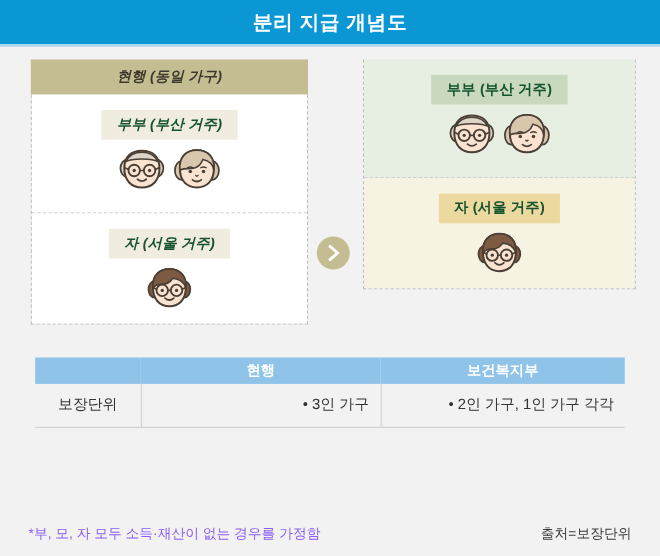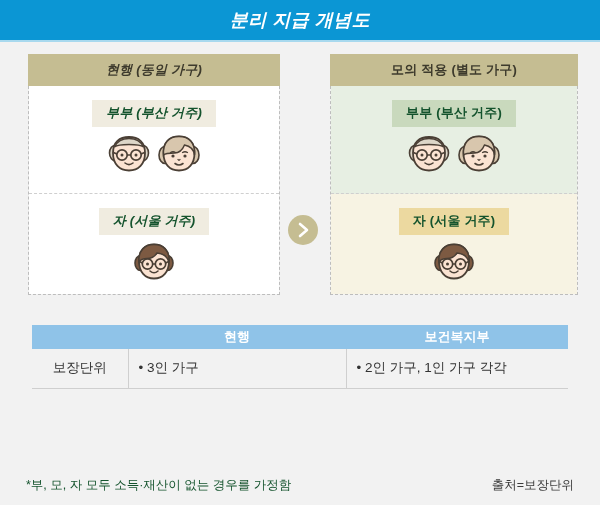--- a/index.html
+++ b/index.html
@@ -30,7 +30,6 @@
     font-size: 18px;
     font-weight: bold;
     letter-spacing: 0.5px;
-    font-style: italic;
   }
 
   

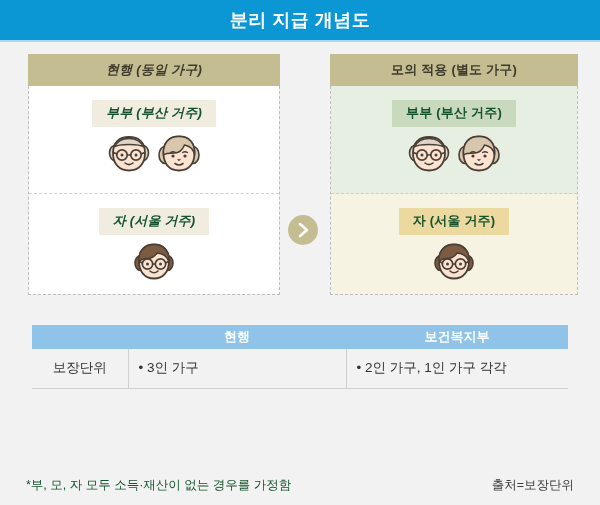--- a/index.html
+++ b/index.html
@@ -259,7 +259,6 @@
   </div>
 
   <div class="panel panel-right">
-    <div class="panel-header">모의 적용 (별도 가구)</div>
     <div class="panel-body">
 
       <div class="section section-top right-top">

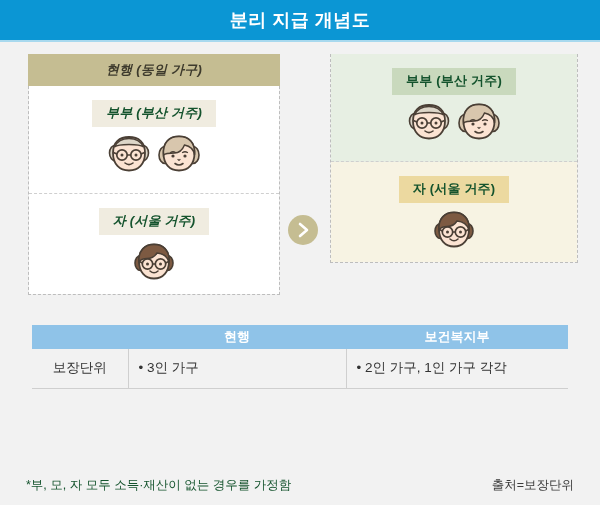--- a/index.html
+++ b/index.html
@@ -139,6 +139,7 @@
     padding: 9px 10px;
     vertical-align: middle;
     border-bottom: 1px solid #cfcfcf;
+    text-align: right;
   }
   table.cmp tr.row-first td { border-top: none; }
   table.cmp td.rowlabel {

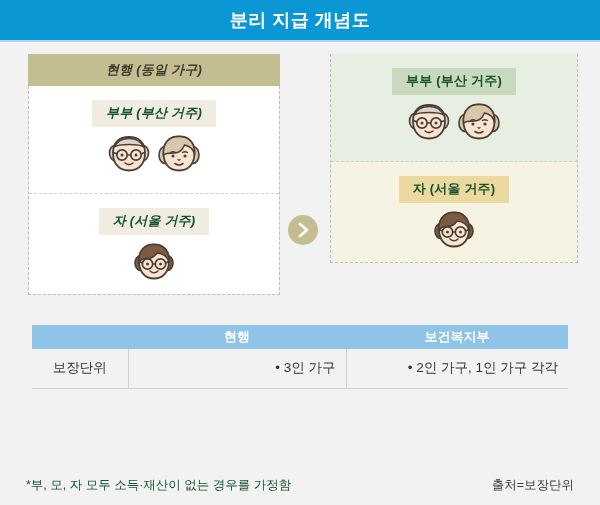--- a/index.html
+++ b/index.html
@@ -172,7 +172,7 @@
     padding: 0 26px;
     box-sizing: border-box;
   }
-  .footer .note   { font-size: 12.5px; color: #14532d; }
+  .footer .note   { font-size: 12.5px; color: #8b5cf6; }
   .footer .source { font-size: 12.5px; color: #3a3a3a; }
 
   svg { display: block; }

